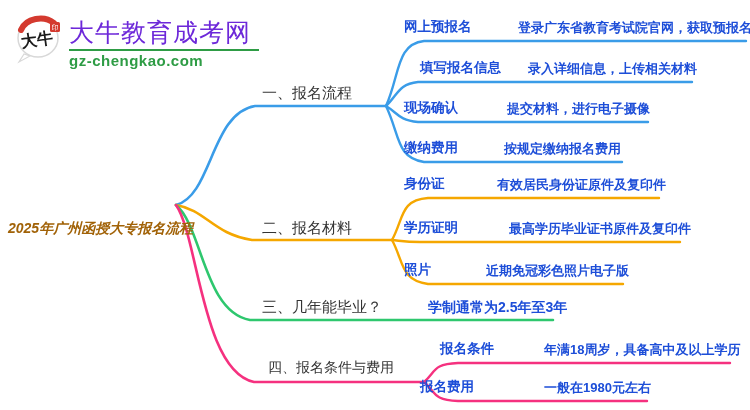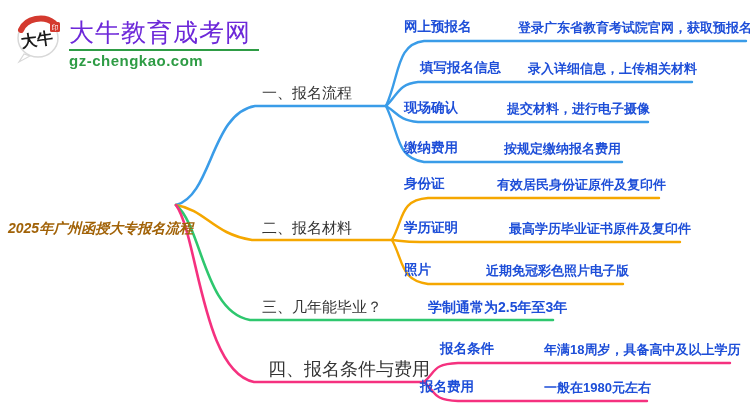--- a/index.html
+++ b/index.html
@@ -83,7 +83,7 @@
 <div class="branch-label" style="left:262px;top:220px">二、报名材料</div>
 <div class="branch-label" style="left:262px;top:299px">三、几年能毕业？</div>
 <div class="desc" style="left:428px;top:300px;font-size:14px">学制通常为2.5年至3年</div>
-<div class="branch-label" style="left:268px;top:360px;font-size:18px">四、报名条件与费用</div>
+<div class="branch-label" style="left:268px;top:360px;font-size:14px">四、报名条件与费用</div>
 
 <span class="lbl" style="left:404px;top:20px">网上预报名</span>
 <span class="desc" style="left:518px;top:21px">登录广东省教育考试院官网，获取预报名号</span>

